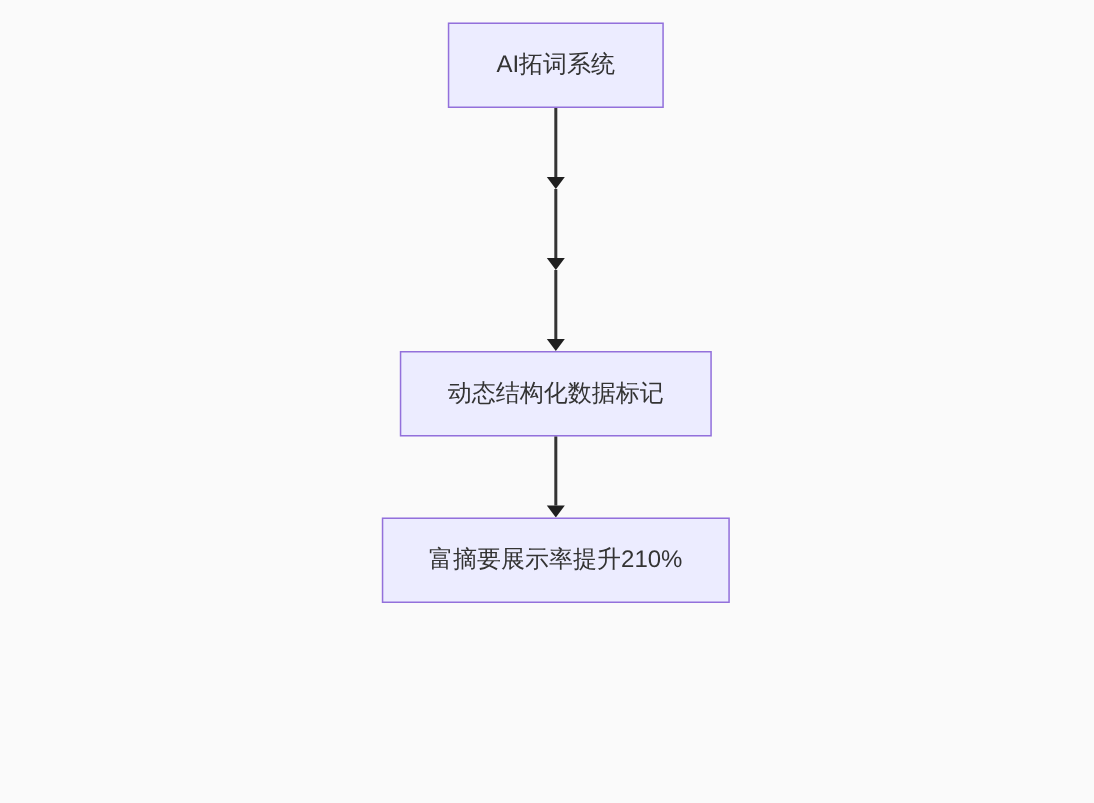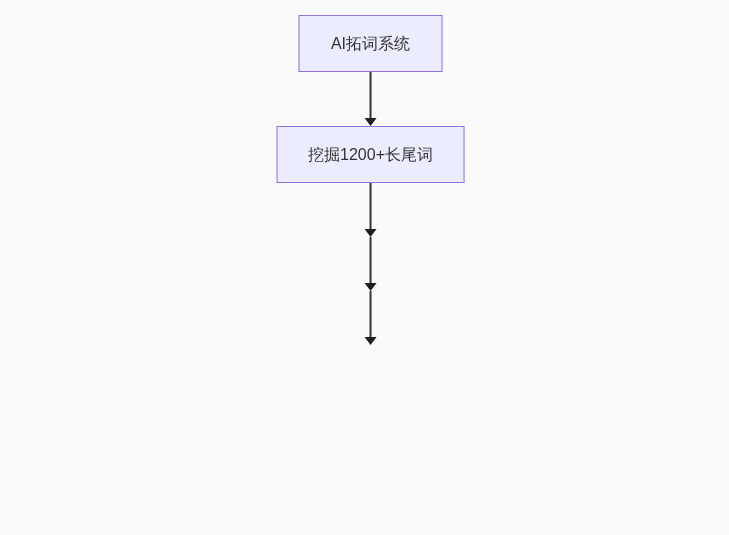--- a/index.html
+++ b/index.html
@@ -66,9 +66,6 @@
       <div class="edge-head"></div>
     </div>
 
-    <div class="node">
-      <span>挖掘1200+长尾词</span>
-    </div>
 
     <div class="edge">
       <div class="edge-line"></div>

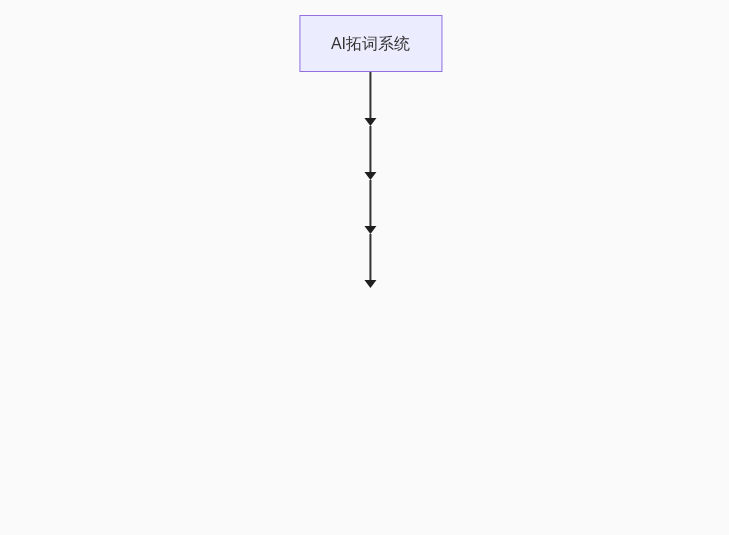--- a/index.html
+++ b/index.html
@@ -78,6 +78,9 @@
       <div class="edge-head"></div>
     </div>
 
+    <div class="node">
+      <span>动态结构化数据标记</span>
+    </div>
 
     <div class="edge">
       <div class="edge-line"></div>

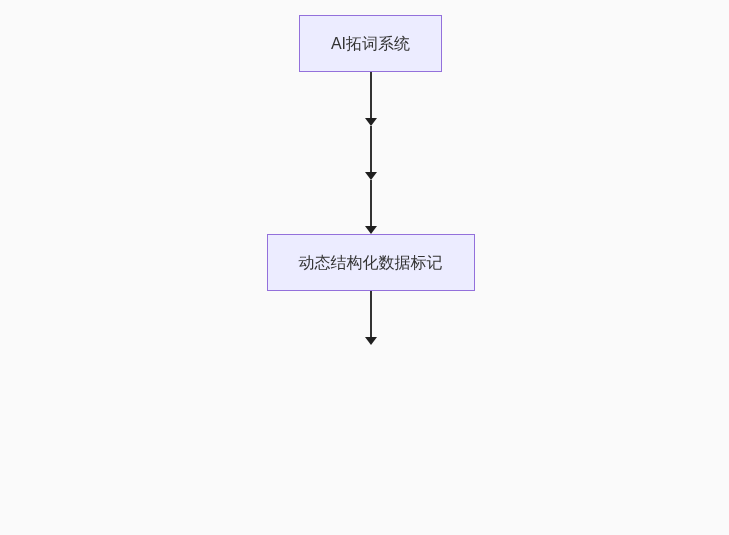--- a/index.html
+++ b/index.html
@@ -87,6 +87,9 @@
       <div class="edge-head"></div>
     </div>
 
+    <div class="node">
+      <span>富摘要展示率提升210%</span>
+    </div>
 
   </div>
 </div>

